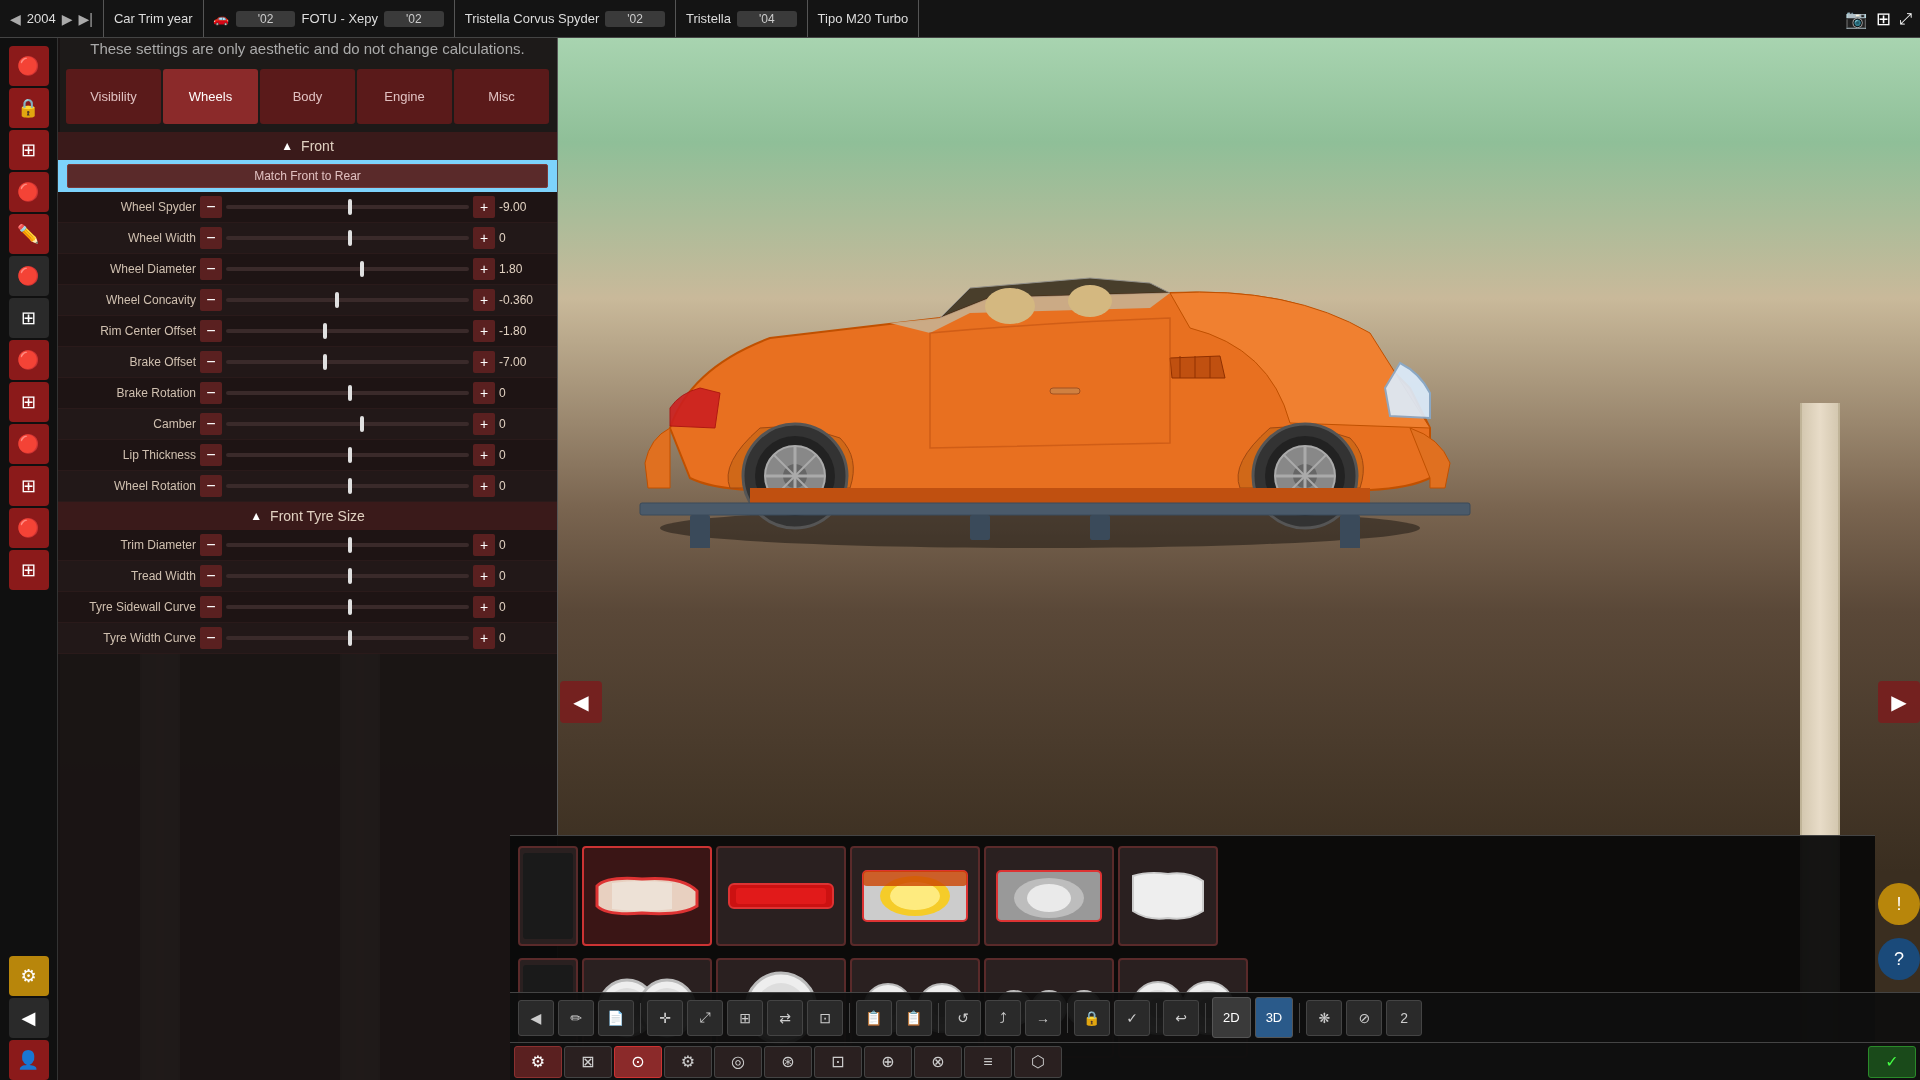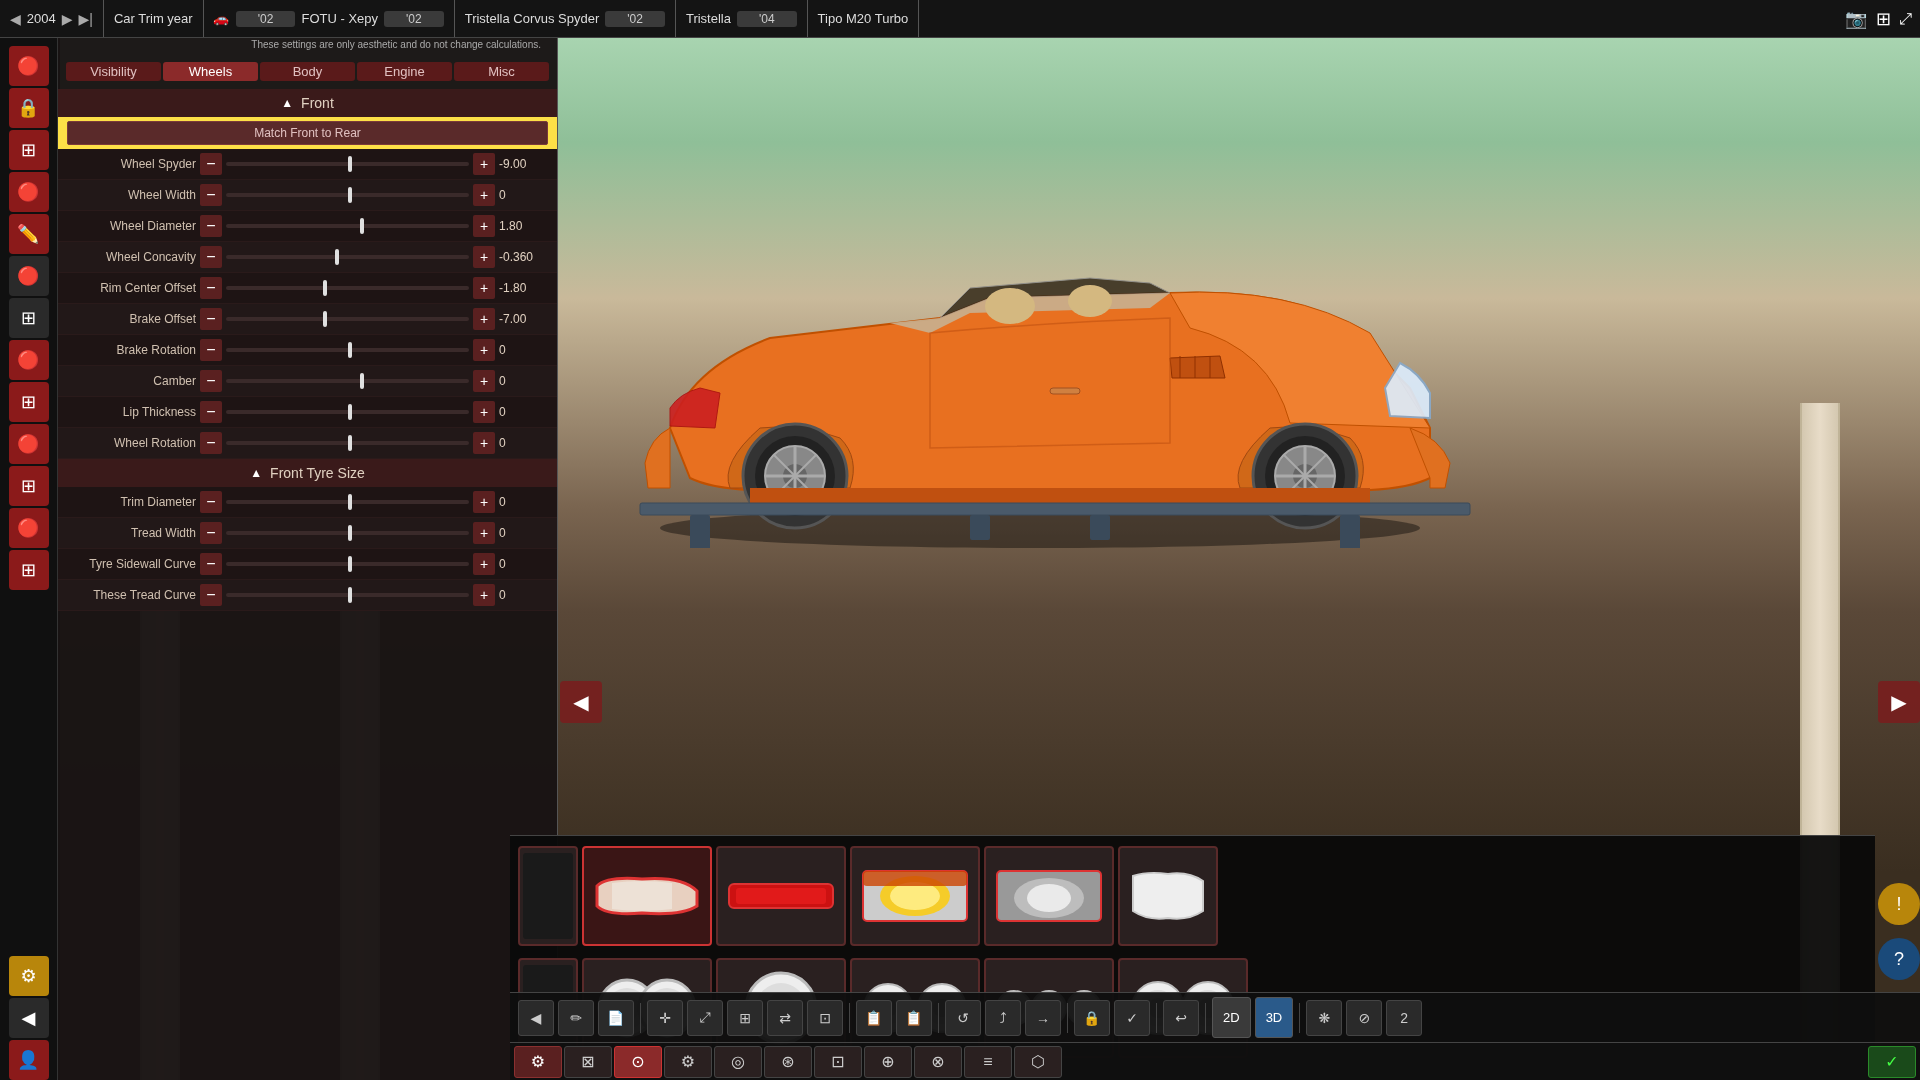--- a/index.html
+++ b/index.html
@@ -154,8 +154,8 @@
       font-weight: bold;
     }
     .panel-subtitle {
-      text-align: right;
-      font-size: 10px;
+      text-align: center;
+      font-size: 15px;
       color: #aaa;
       padding: 0 16px 10px;
       line-height: 1.4;

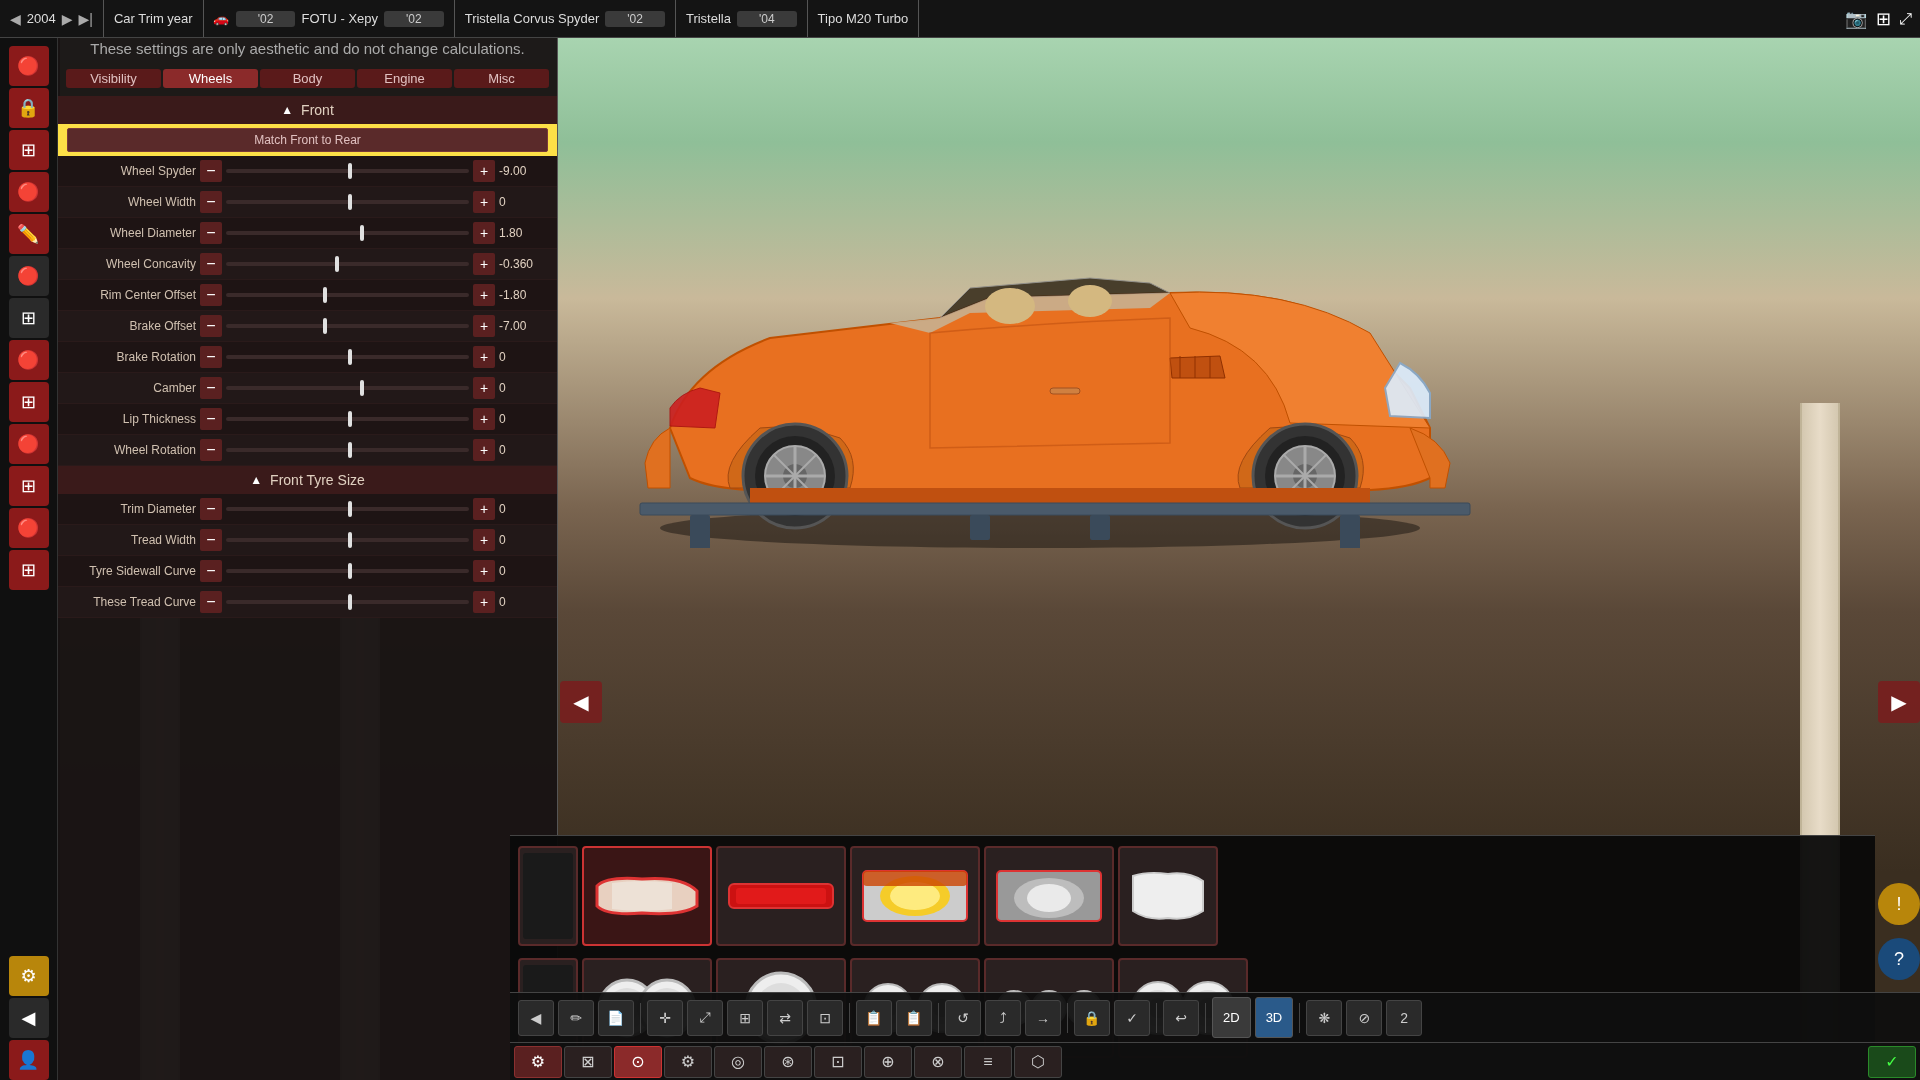--- a/index.html
+++ b/index.html
@@ -169,7 +169,7 @@
     }
     .tab-btn {
       flex: 1;
-      padding: 2px 4px;
+      padding: 20px 4px;
       background: #5a1a1a;
       border: none;
       color: #e0c0c0;

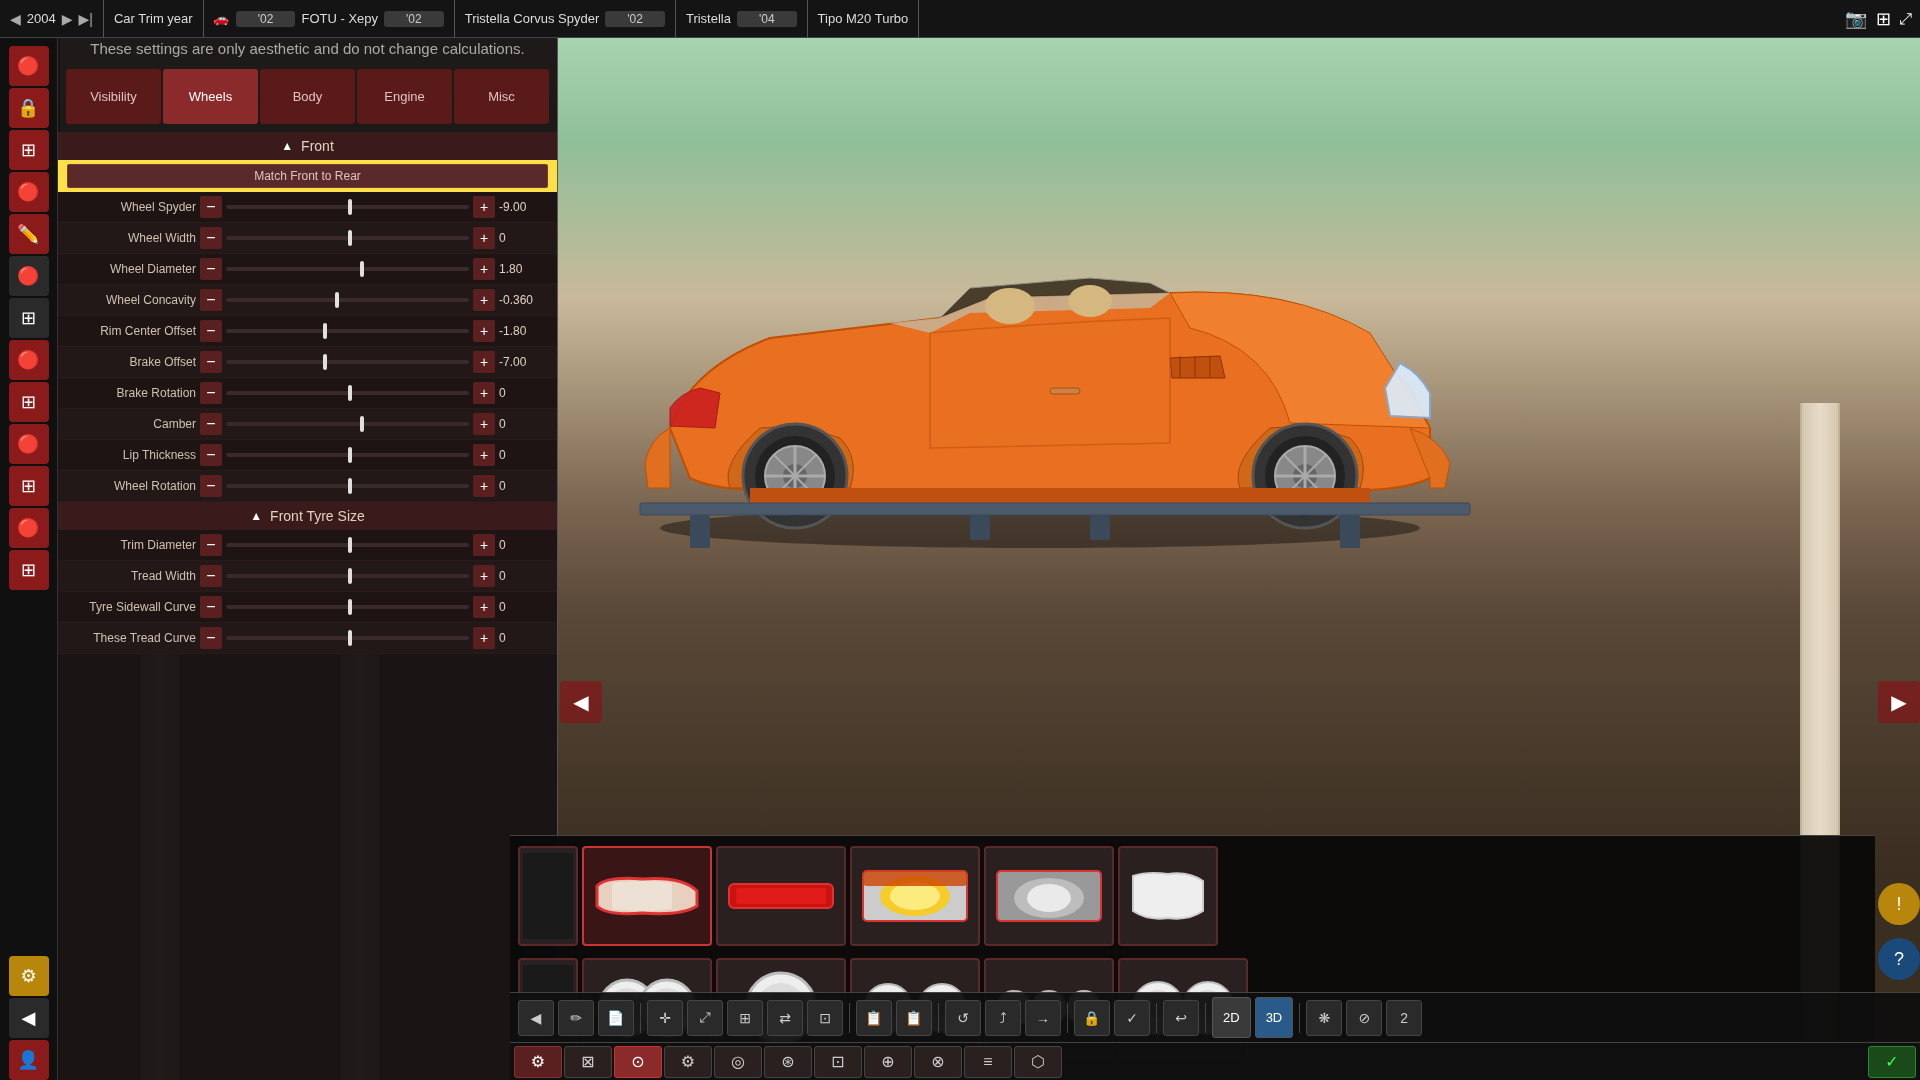--- a/index.html
+++ b/index.html
@@ -201,7 +201,7 @@
 
     
     .match-btn-row {
-      background: #fde047;
+      background: #7dd3fc;
       padding: 4px 9px;
     }
     .match-btn {

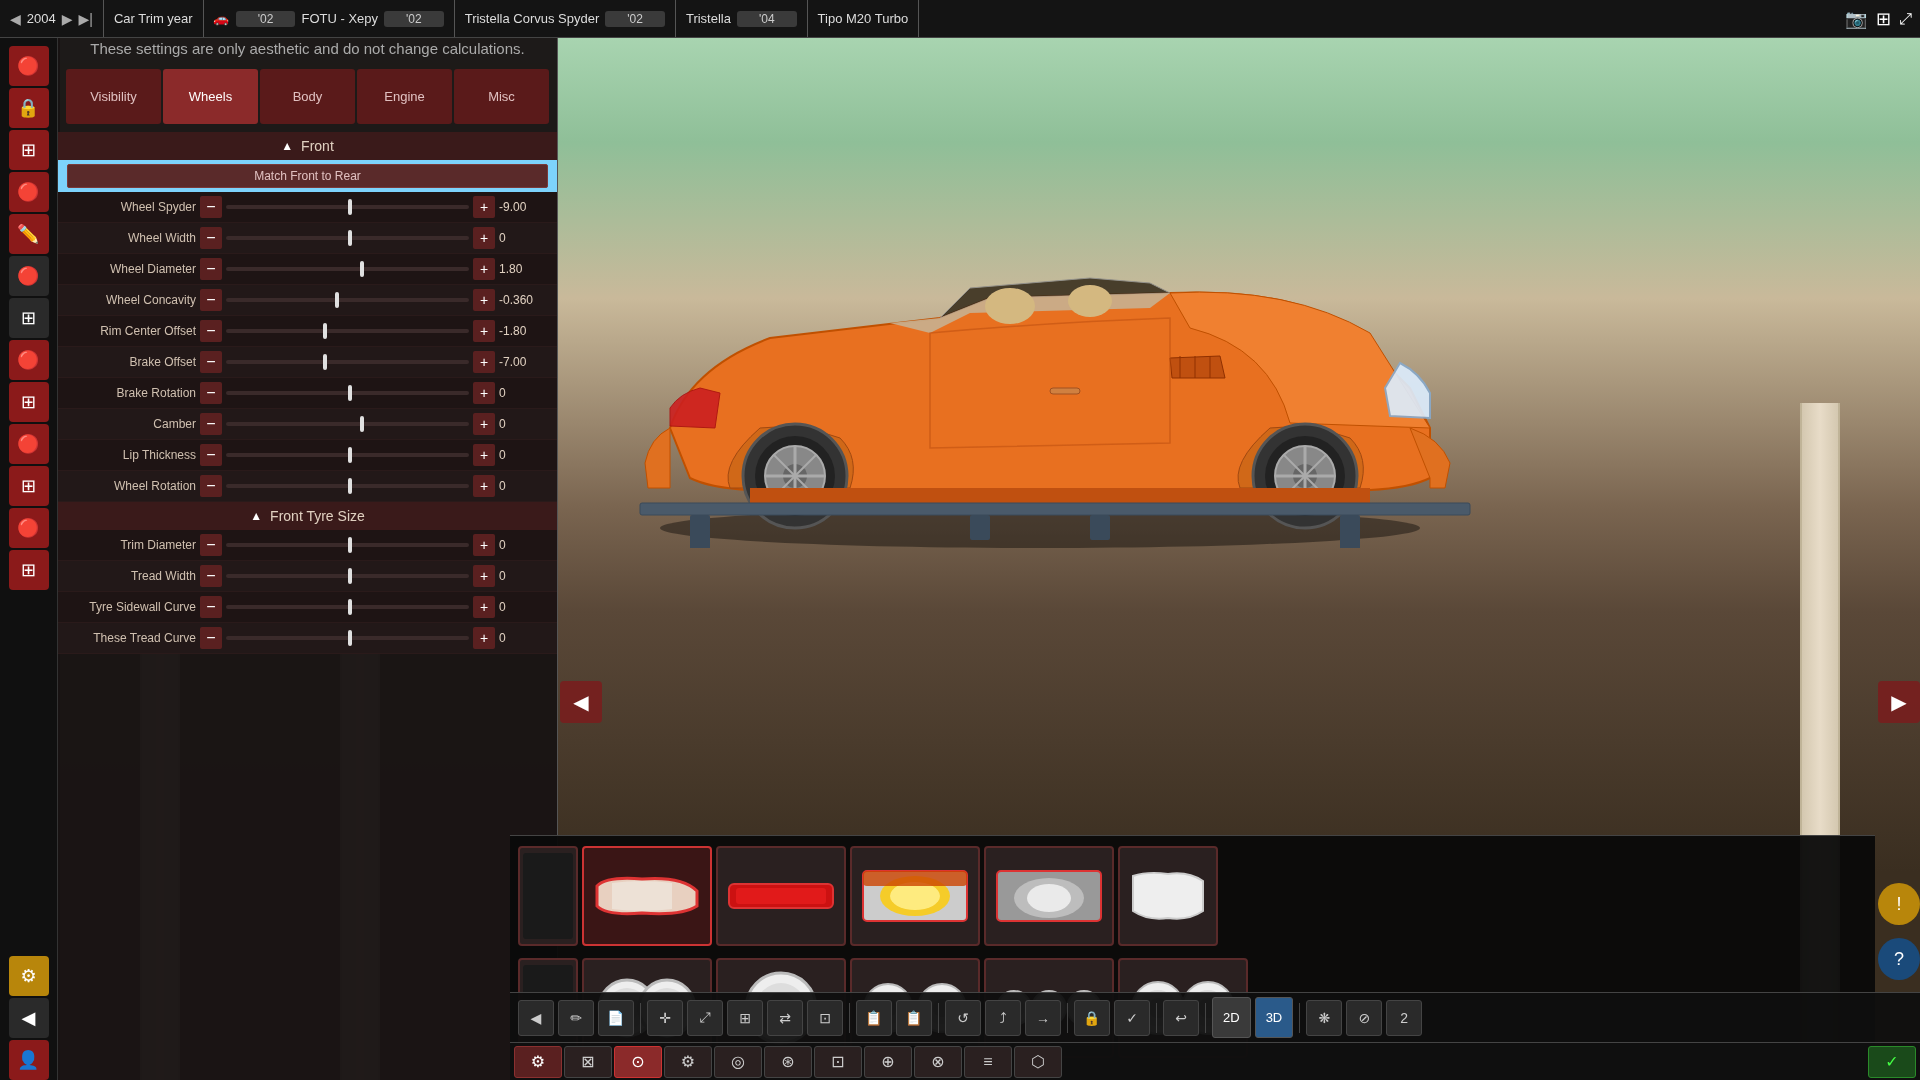--- a/index.html
+++ b/index.html
@@ -708,7 +708,7 @@
       <span class="slider-value">0</span>
     </div>
     <div class="slider-row">
-      <span class="slider-label">These Tread Curve</span>
+      <span class="slider-label">Tyre Width Curve</span>
       <button class="slider-minus">−</button>
       <div class="slider-track">
         <div class="slider-thumb" style="left: 50%;"></div>

